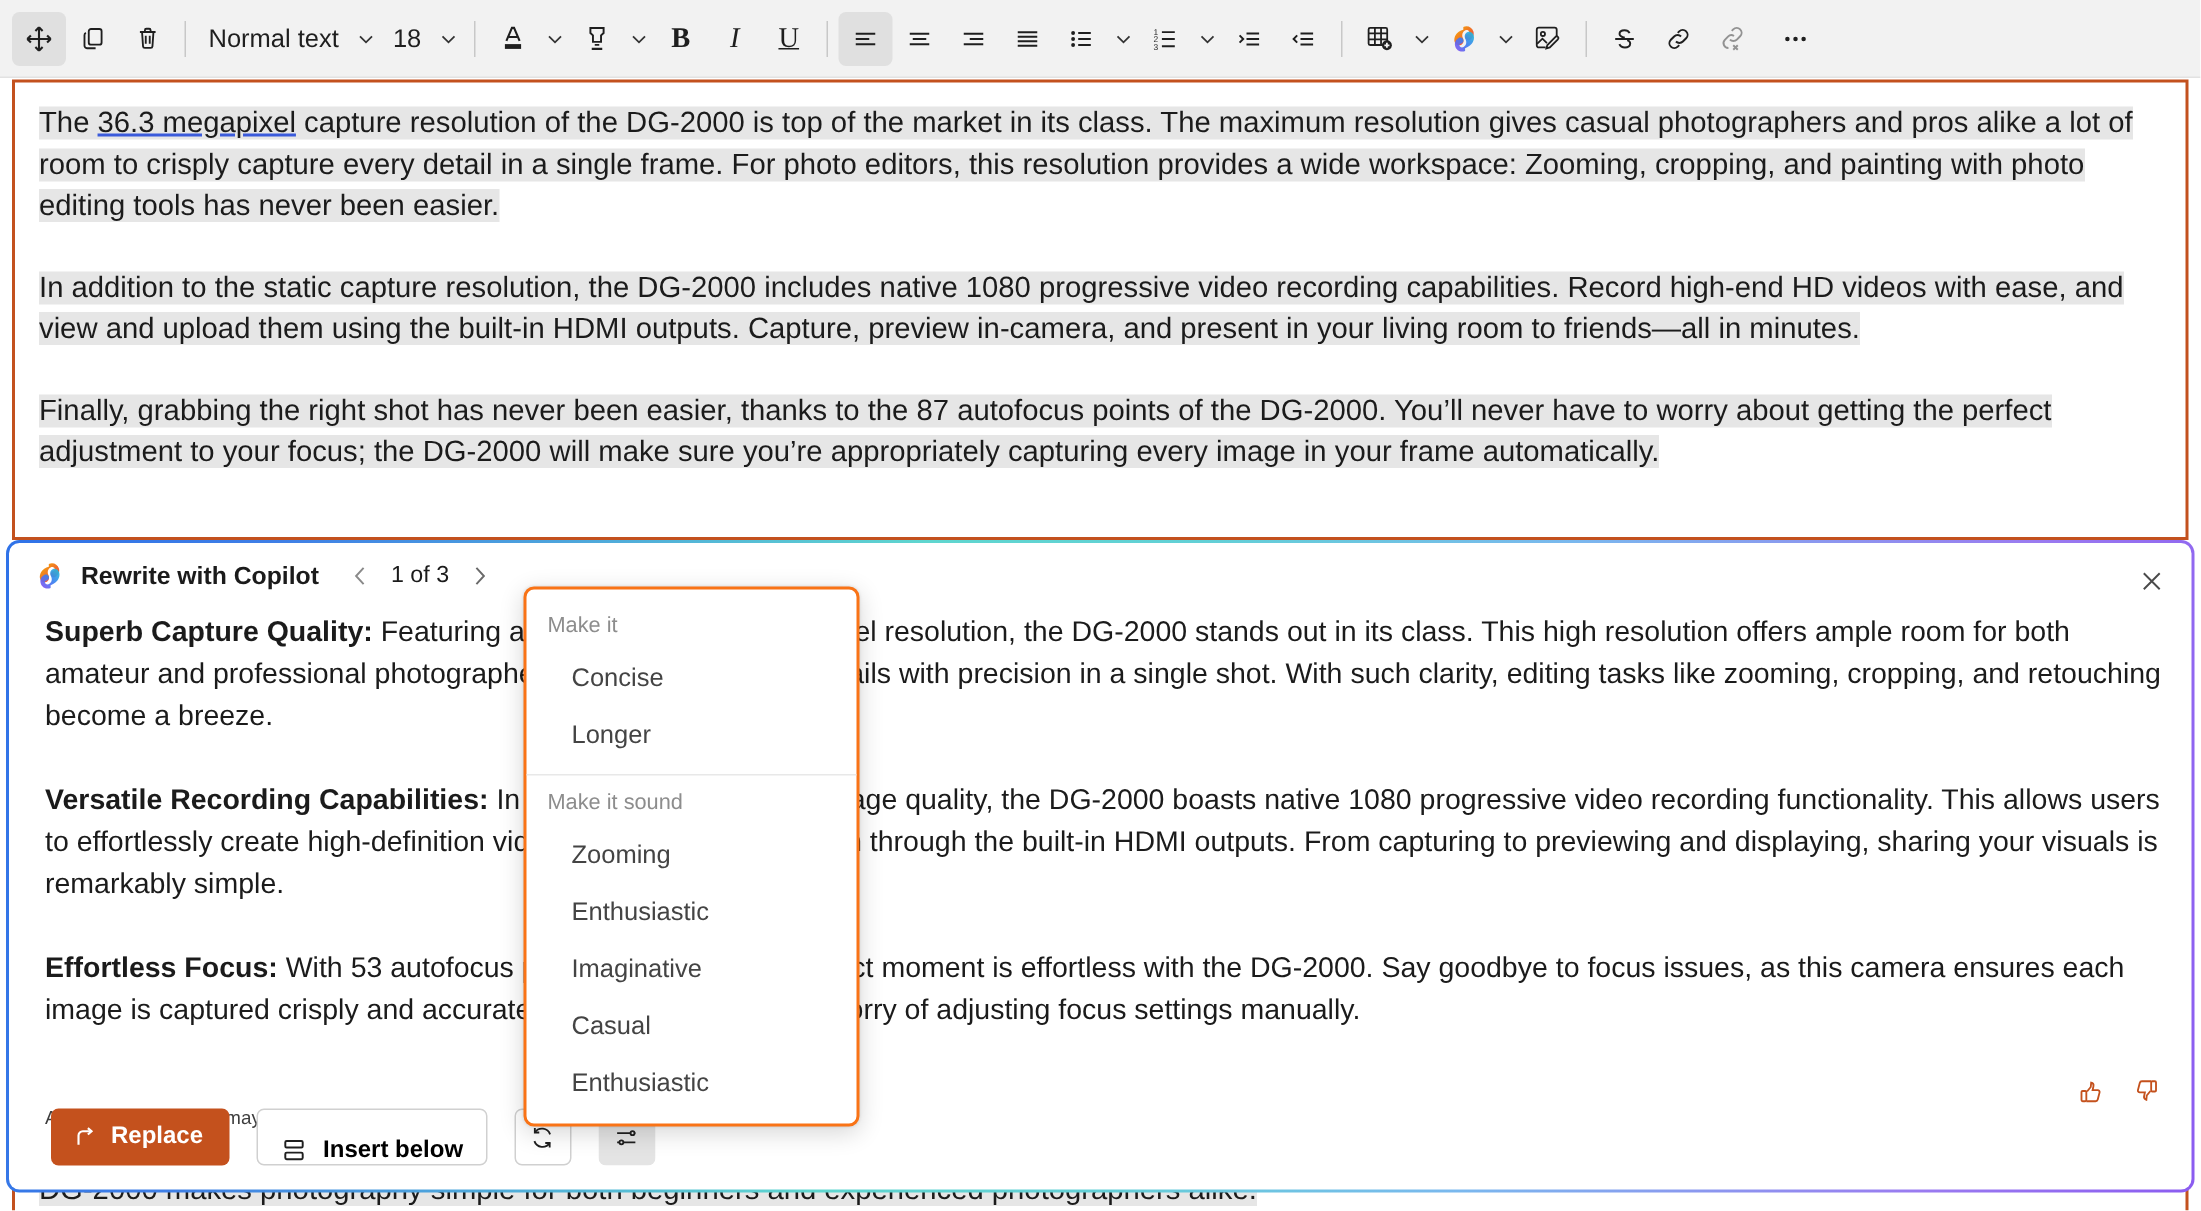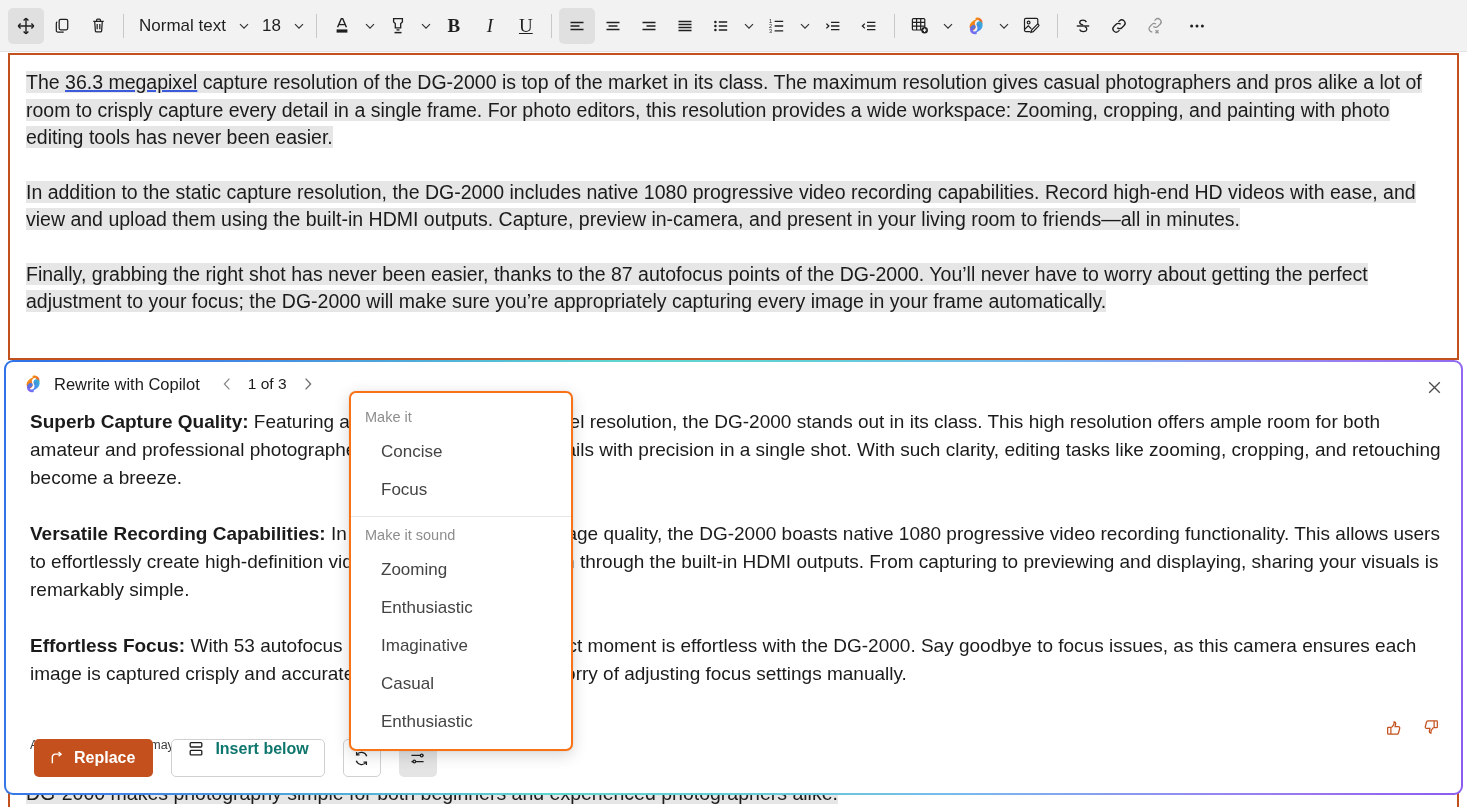--- a/index.html
+++ b/index.html
@@ -91,7 +91,7 @@
     display: flex; align-items: center; height: 44px; padding: 0 14px 0 16px;
   }
   .cp-logo { width: 22px; height: 22px; margin-right: 10px; flex: 0 0 auto; }
-  .cp-title { font-size: 16.5px; font-weight: normal; color: #1b1b1b; white-space: nowrap; }
+  .cp-title { font-size: 16.5px; font-weight: bold; color: #1b1b1b; white-space: nowrap; }
   .cp-nav {
     display: flex; align-items: center; margin-left: 14px; gap: 4px;
   }

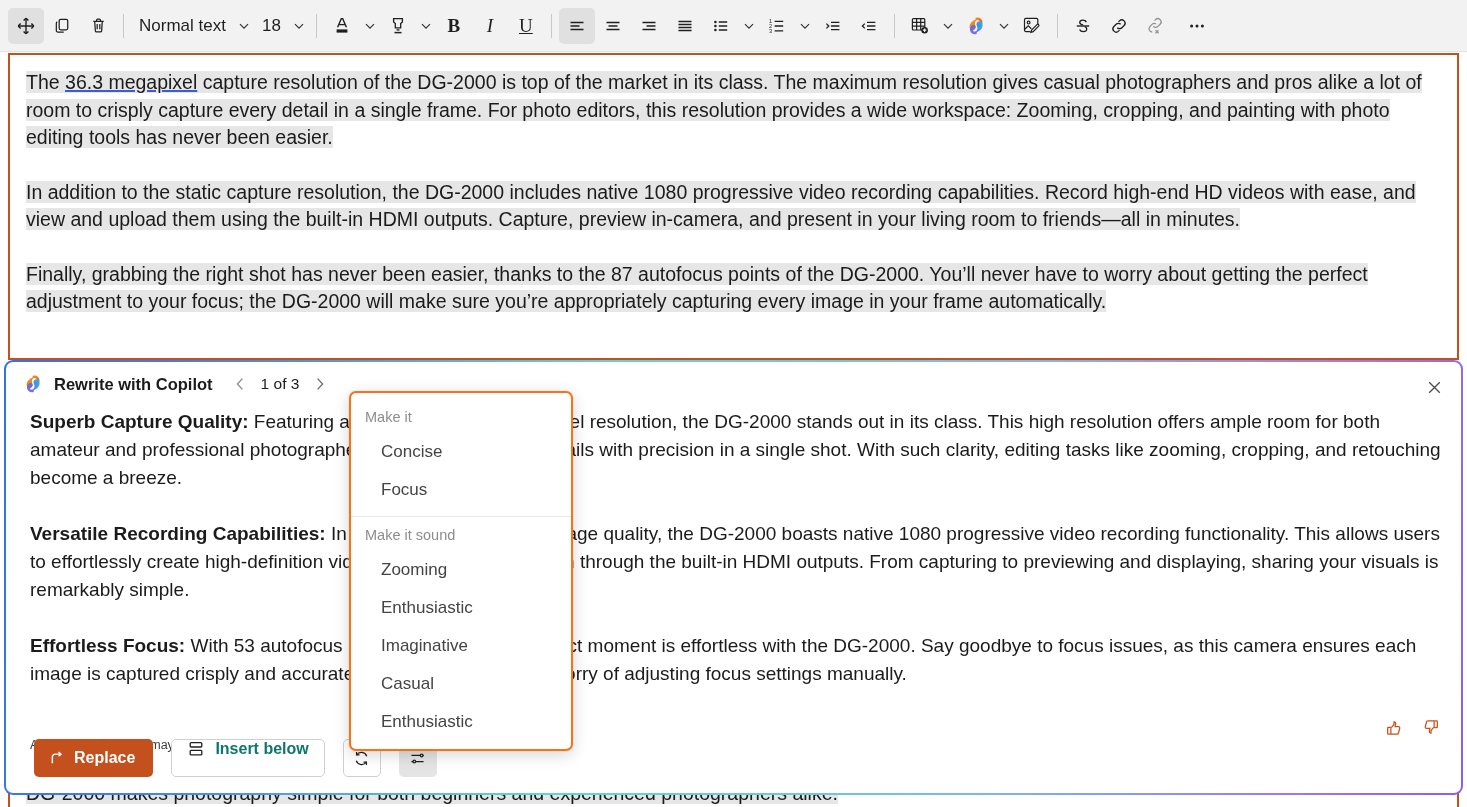--- a/index.html
+++ b/index.html
@@ -534,7 +534,7 @@
   <div class="menu">
     <div class="menu-group-label">Make it</div>
     <div class="menu-item">Concise</div>
-    <div class="menu-item">Focus</div>
+    <div class="menu-item">Longer</div>
     <div class="menu-div"></div>
     <div class="menu-group-label">Make it sound</div>
     <div class="menu-item">Zooming</div>

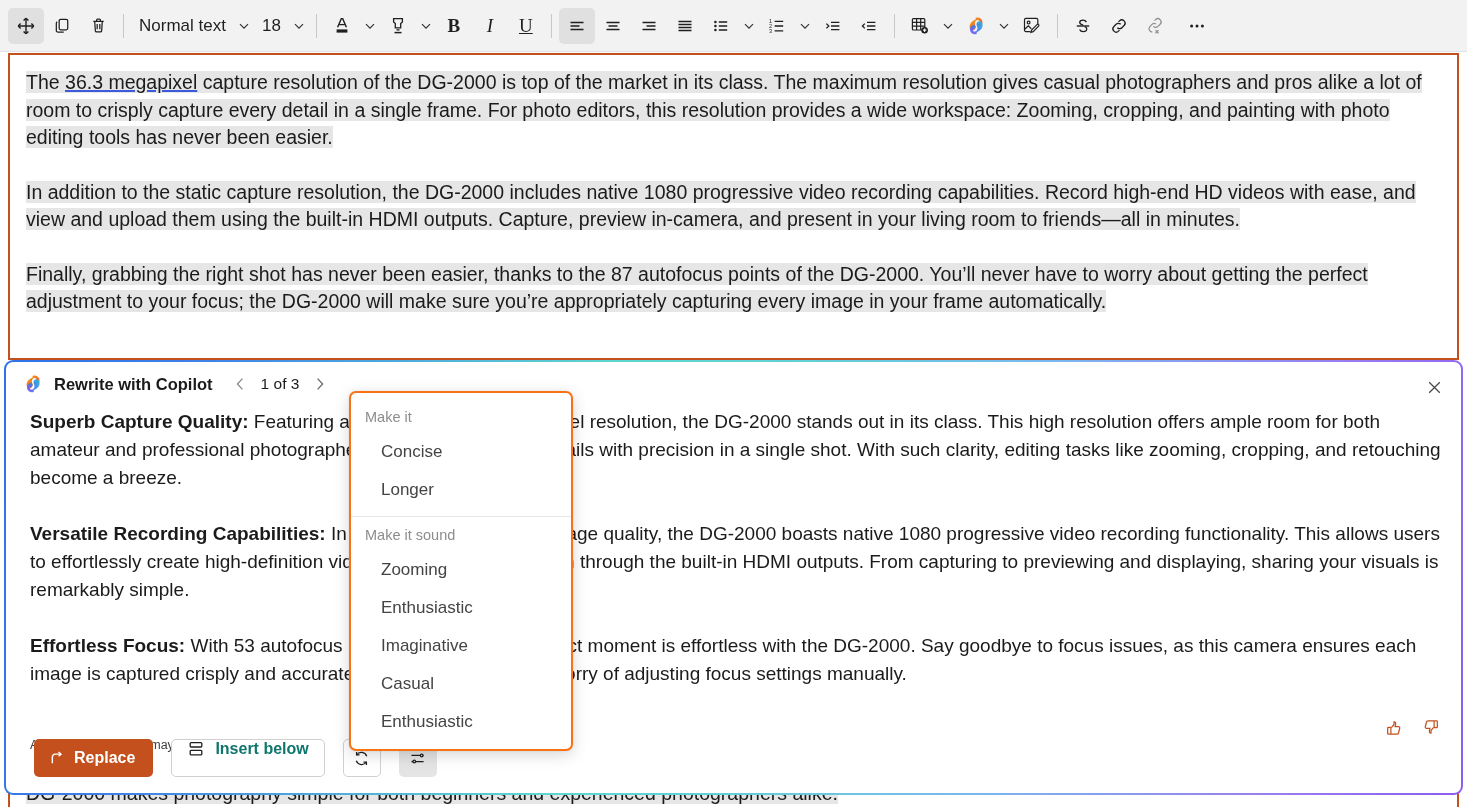--- a/index.html
+++ b/index.html
@@ -136,8 +136,8 @@
     font-family: "Liberation Sans", sans-serif;
   }
   .btn-secondary {
-    display: flex; align-items: flex-start; gap: 10px;
-    background: #ffffff; color: #0f766e;
+    display: flex; align-items: flex-end; gap: 10px;
+    background: #ffffff; color: #000000;
     border: 1px solid #d0d0d0; border-radius: 5px;
     height: 38px; padding: 0 15px;
     font-size: 16px; font-weight: bold; cursor: pointer;

